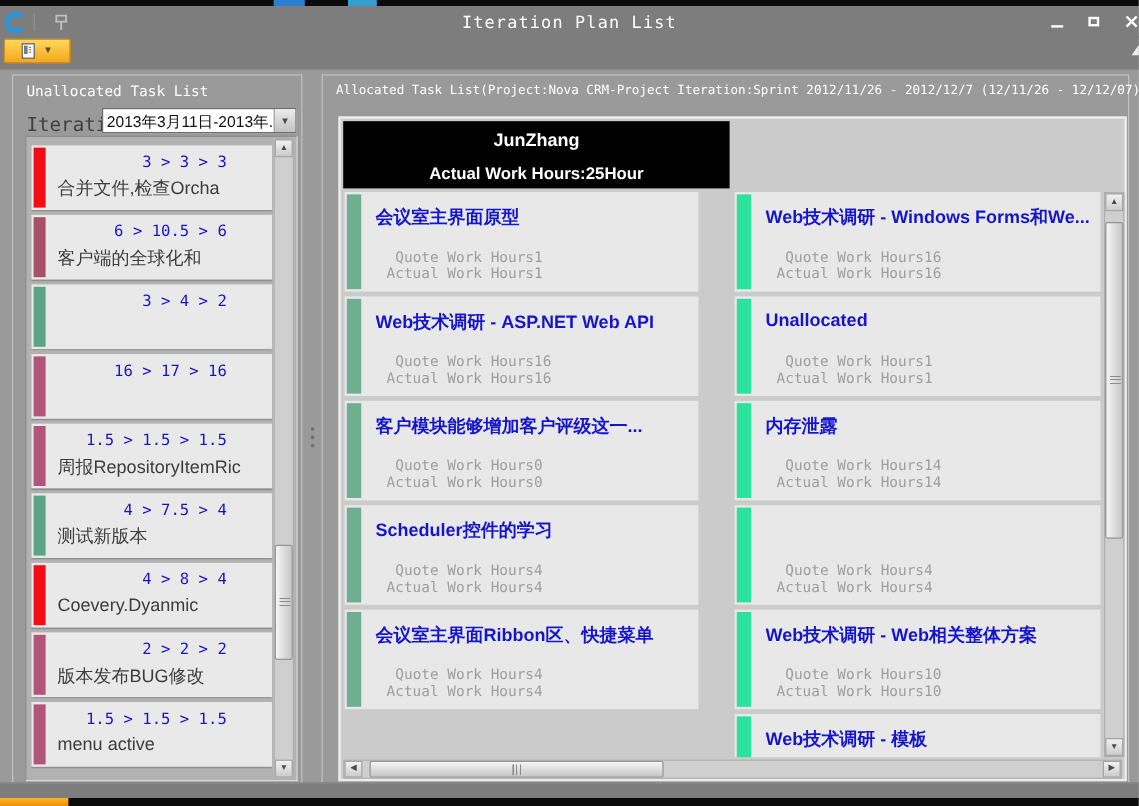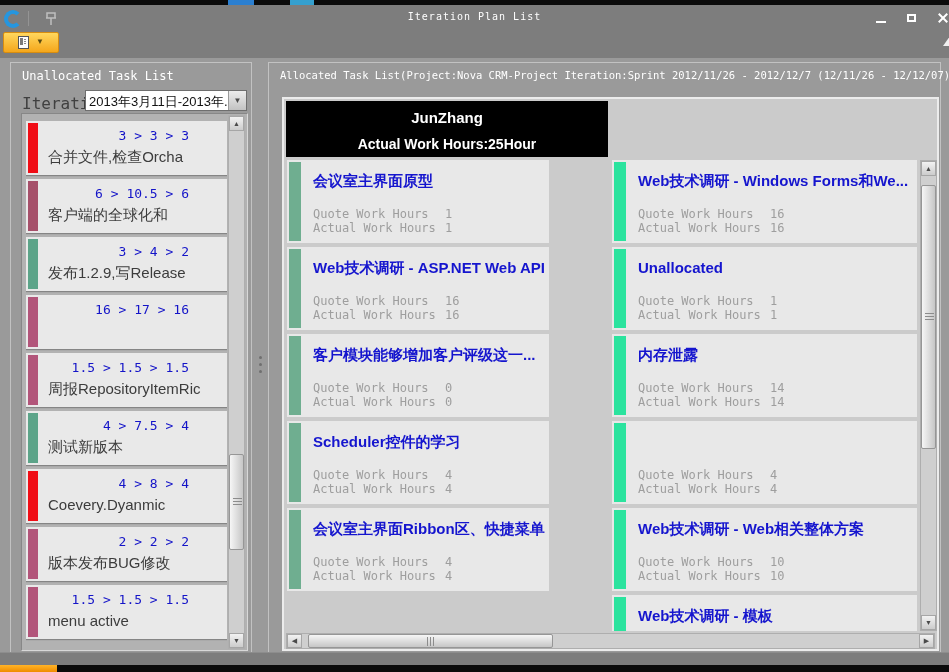--- a/index.html
+++ b/index.html
@@ -23,7 +23,7 @@
   .tb-sep{position:absolute;left:28px;top:6px;width:1px;height:15px;background:#949494;}
   .pin{position:absolute;left:44px;top:6px;width:14px;height:16px;}
   .title-text{position:absolute;left:0;top:6px;width:100%;text-align:center;color:#ffffff;
-              font-size:10px;letter-spacing:1px;}
+              font-size:14px;letter-spacing:1px;}
   .win-btn{position:absolute;top:6px;width:18px;height:15px;cursor:pointer;}
   .btn-min{left:872px;} .btn-max{left:903px;} .btn-close{left:934px;}
   .glyph-min{position:absolute;left:4px;top:10px;width:10px;height:2px;background:#fff;}

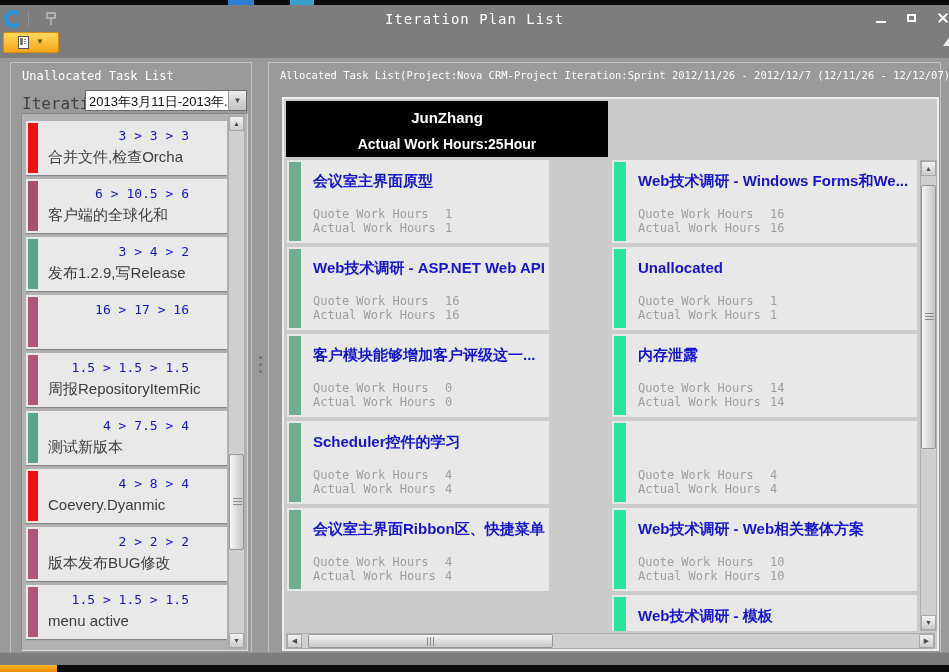--- a/index.html
+++ b/index.html
@@ -5,7 +5,7 @@
   html,body{margin:0;padding:0;}
   body{width:949px;height:672px;overflow:hidden;position:relative;background:#9a9a9a;
        font-family:"Liberation Sans",sans-serif;-webkit-font-smoothing:none;}
-  .mono{font-family:"DejaVu Sans Mono",monospace;}
+  .mono{font-family:"DejaVu Sans Mono",monospace;text-align:right;}
 
   
   .top-strip{position:absolute;left:0;top:0;width:949px;height:5px;background:#0b0b0b;}

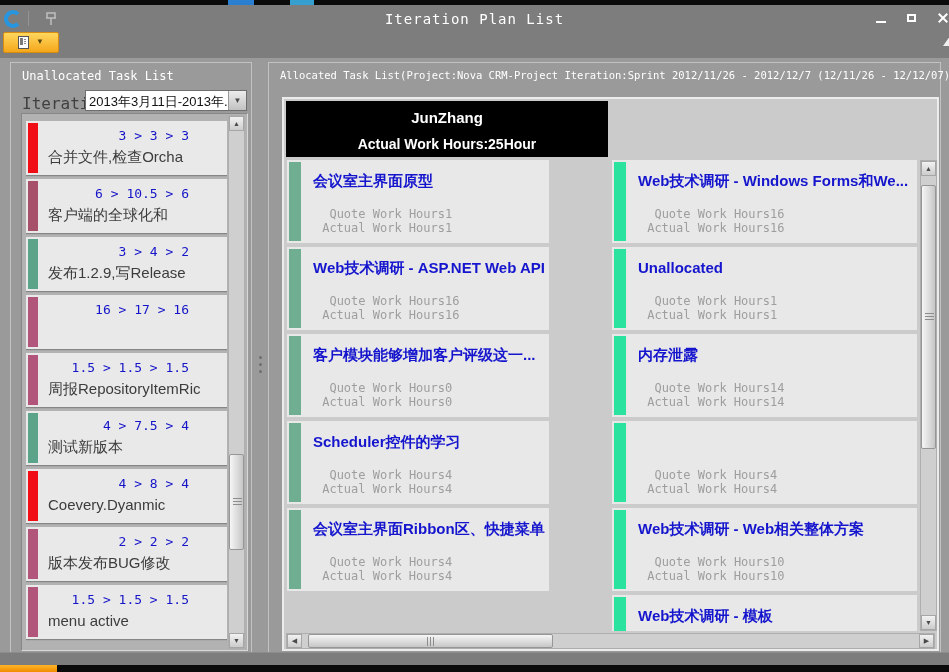--- a/index.html
+++ b/index.html
@@ -103,7 +103,7 @@
   .cc-1{left:3px;width:320px;height:471px;}
   .cc-2{left:328px;width:307px;height:471px;}
   .rcard{position:relative;height:83px;margin-bottom:4px;background:#e8e8e8;cursor:pointer;}
-  .cc-1 .rcard{width:262px;} .cc-2 .rcard{width:305px;}
+  .cc-1 .rcard{width:295px;} .cc-2 .rcard{width:305px;}
   .rbar{position:absolute;left:2px;top:2px;bottom:2px;width:12px;}
   .rtitle{position:absolute;left:26px;top:12px;right:4px;font-size:15px;font-weight:bold;color:#1515ce;
           white-space:nowrap;overflow:hidden;}

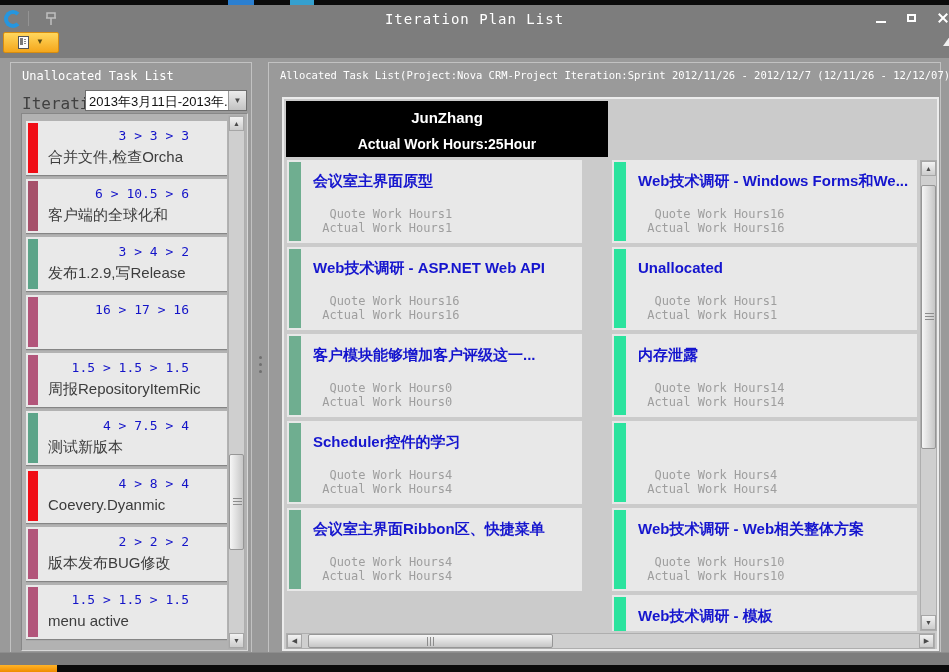--- a/index.html
+++ b/index.html
@@ -183,7 +183,6 @@
       <div class="lcard">
         <div class="lbar" style="background-color: rgb(92, 164, 137);"></div>
         <div class="lhours mono">3 &gt; 4 &gt; 2</div>
-        <div class="ltitle">发布1.2.9,写Release</div>
       </div>
       <div class="lcard">
         <div class="lbar" style="background-color: rgb(178, 85, 122);"></div>

